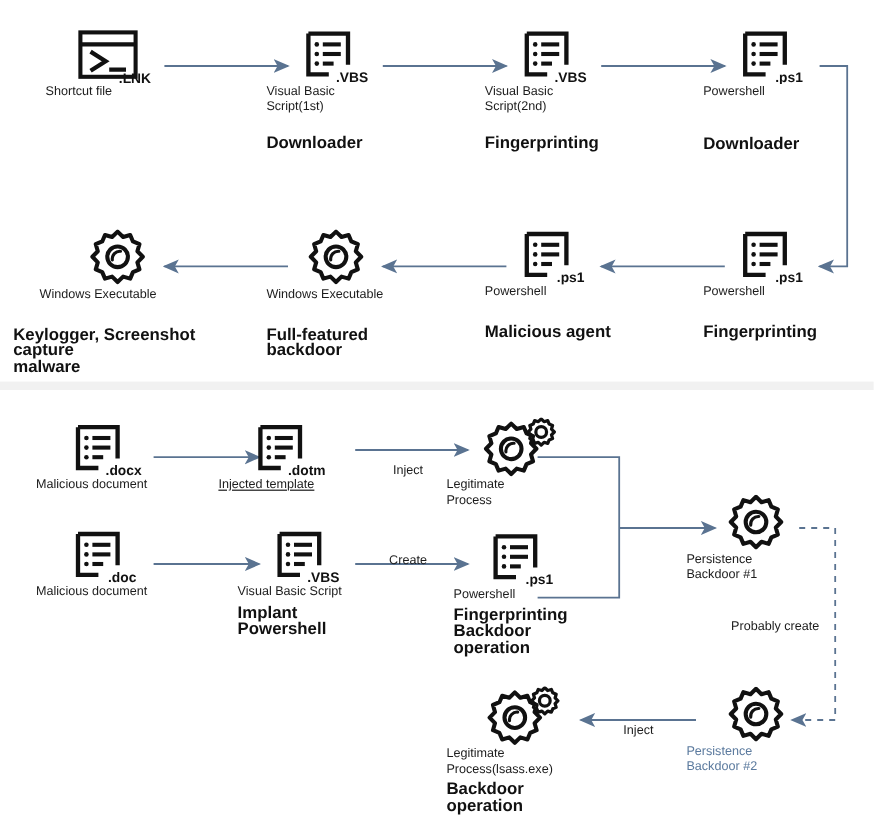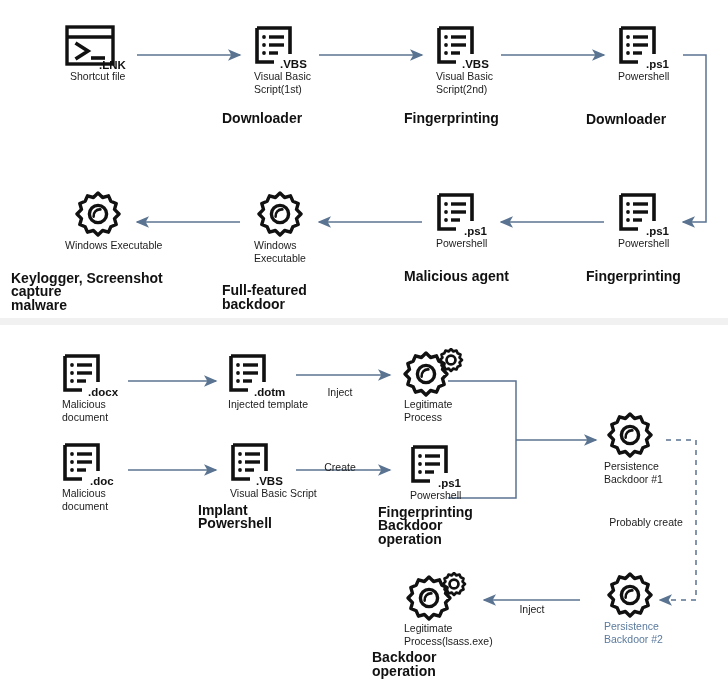--- a/index.html
+++ b/index.html
@@ -12,7 +12,7 @@
   svg.layer{position:absolute;left:0;top:0;width:728px;height:700px;pointer-events:none;}
   .node{position:absolute;text-align:left;}
   .icon-wrap{display:block;margin:0 auto;}
-  .cap{font-size:10.5px;line-height:12.5px;color:#1c1c1c;white-space:pre-line;margin-left:32px;}
+  .cap{font-size:10.5px;line-height:12.5px;color:#1c1c1c;white-space:pre-line;}
   .cap.blue{color:#5b7a9e;}
   .bold{font-weight:bold;font-size:14px;line-height:13.5px;color:#111;white-space:pre-line;}
   .ext{font-weight:bold;font-size:11.5px;color:#111;}

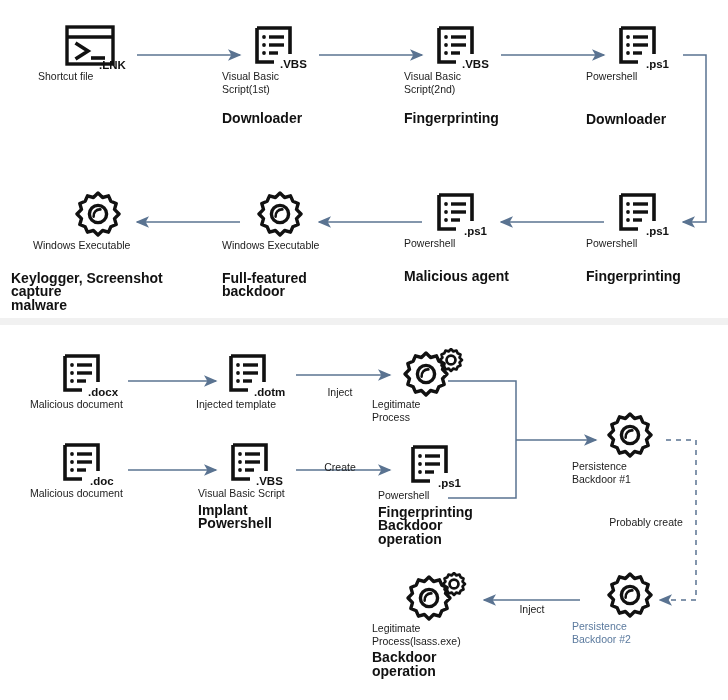--- a/index.html
+++ b/index.html
@@ -195,7 +195,7 @@
     <div class="cap">Malicious document</div>
   </div>
 
-  <div class="node" style="left:196px;top:352px;width:120px;">
+  <div class="node" style="left:182px;top:352px;width:120px;text-decoration:underline;">
     <svg class="icon-wrap" width="70" height="46" viewBox="0 0 70 46">
       <path d="M10,4 L43,4 L43,30 M10,4 L10,38 L27,38" fill="none" stroke="#111" stroke-width="3.6"></path>
       <circle cx="17" cy="13" r="1.9" fill="#111"></circle>

